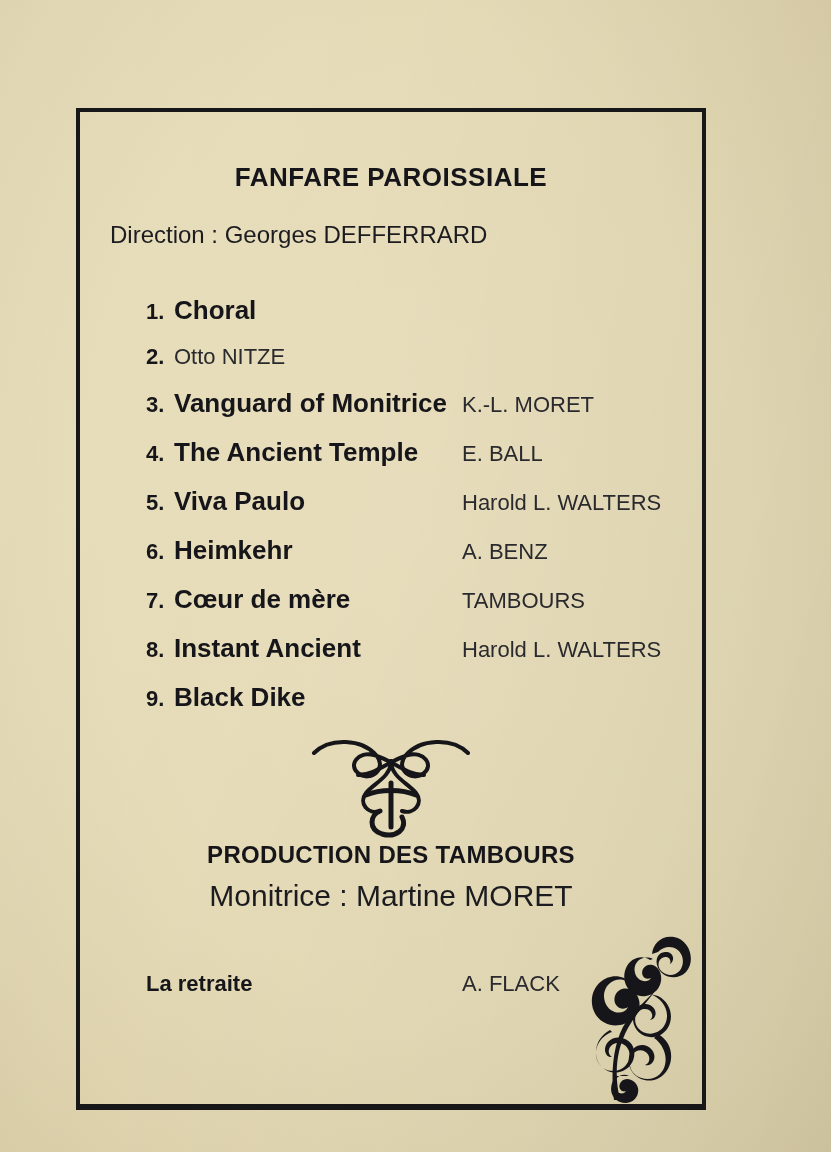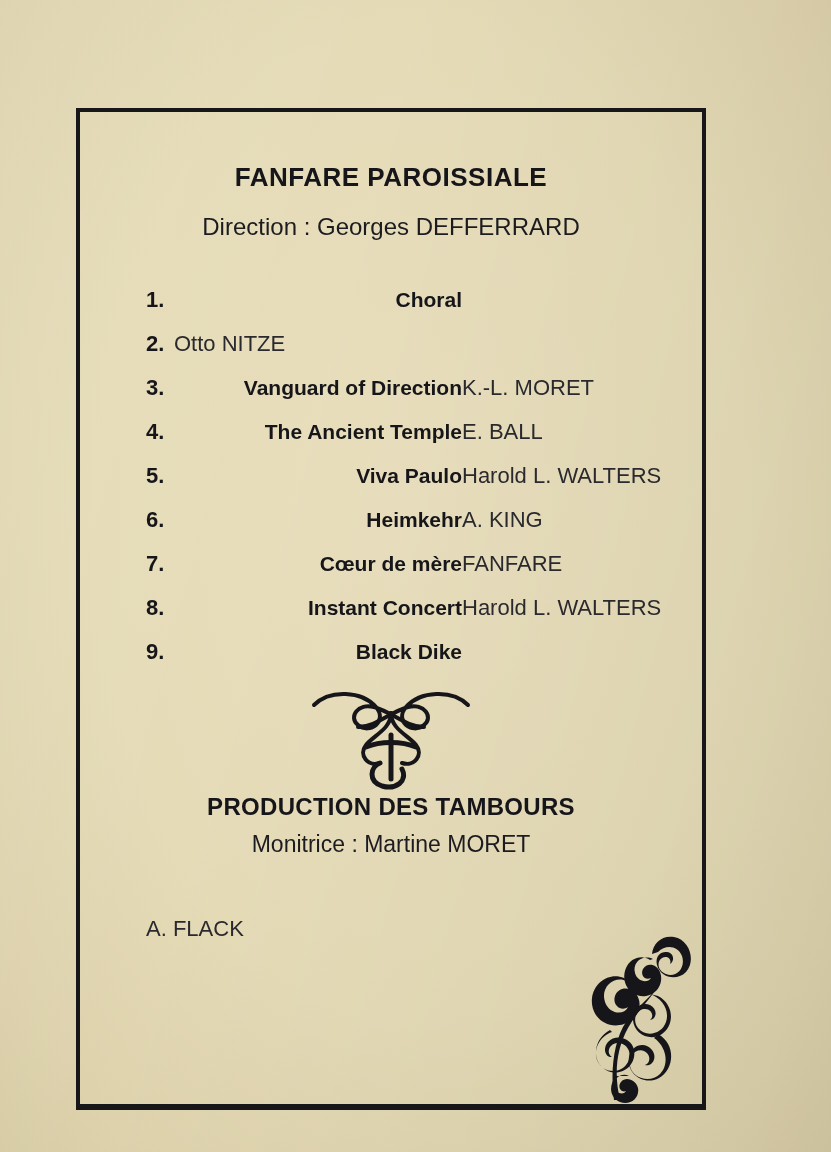--- a/index.html
+++ b/index.html
@@ -66,10 +66,9 @@
     margin-top: 24px;
   }
   .subtitle {
-    text-align: center;
     font-size: 24px;
     color: #1c1c20;
-    margin-top: 20px;
+    margin-top: 28px;
   }
 
   .program {

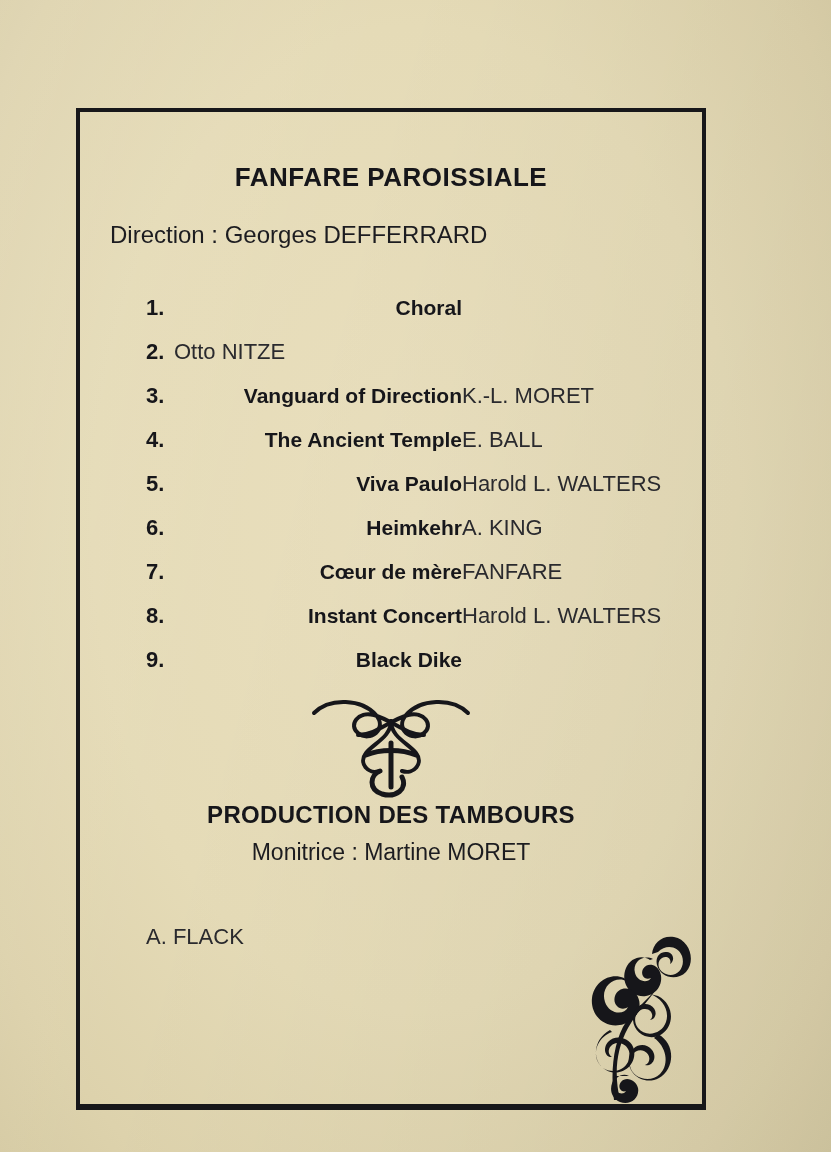--- a/index.html
+++ b/index.html
@@ -91,9 +91,8 @@
     width: 288px;
     flex: none;
     font-weight: bold;
-    font-size: 21px;
-    color: #16161a;
-    text-align: right;
+    font-size: 26px;
+    color: #16161a;
   }
   .prog-composer {
     font-size: 22px;

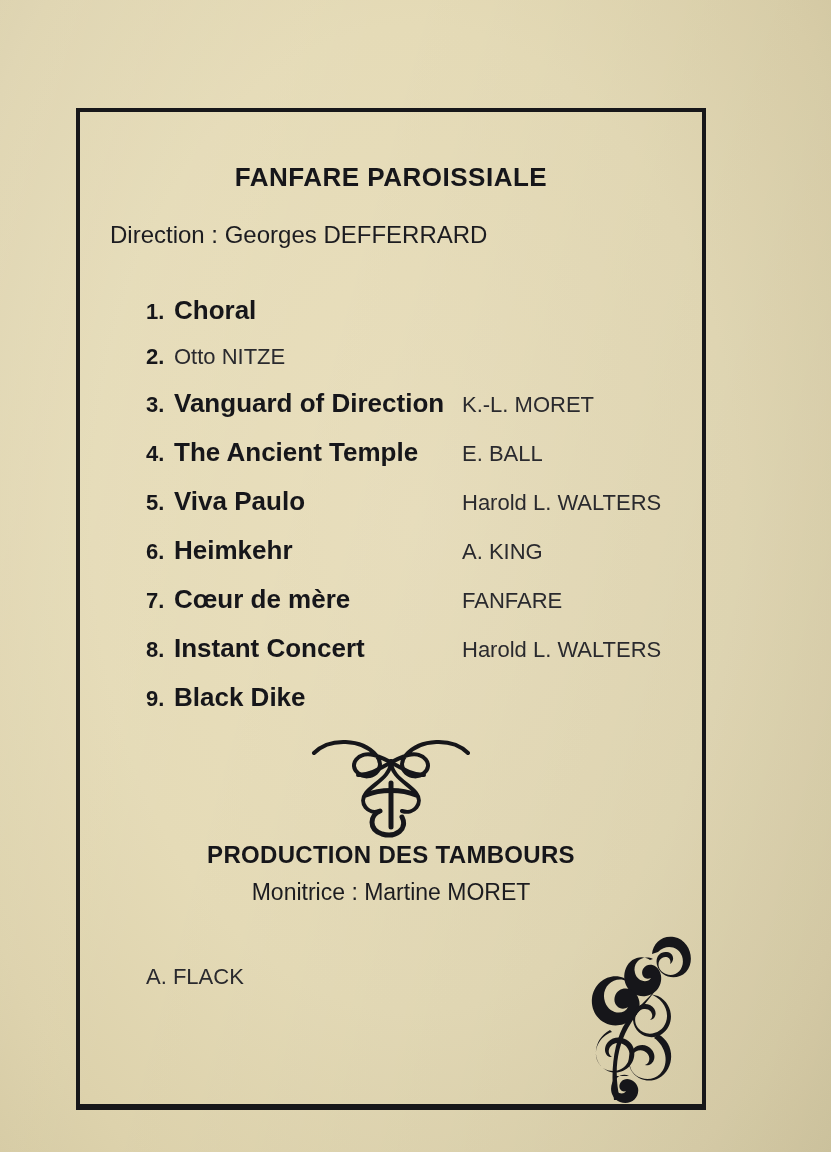--- a/index.html
+++ b/index.html
@@ -173,7 +173,7 @@
 
         <div class="prog-row">
           <span class="prog-num">3.</span>
-          <span class="prog-piece">Vanguard of Direction</span>
+          <span class="prog-piece">Vanguard of Monitrice</span>
           <span class="prog-composer">K.-L. MORET</span>
         </div>
 

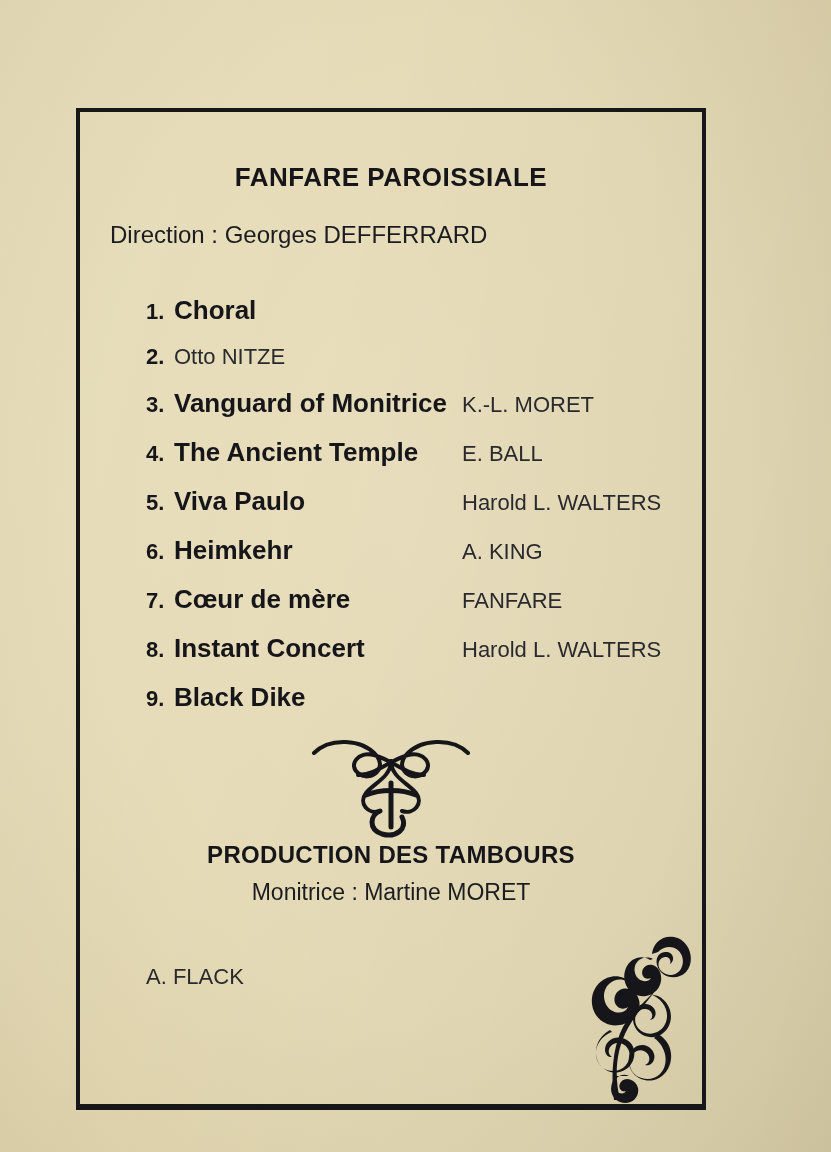--- a/index.html
+++ b/index.html
@@ -192,7 +192,7 @@
         <div class="prog-row">
           <span class="prog-num">6.</span>
           <span class="prog-piece">Heimkehr</span>
-          <span class="prog-composer">A. KING</span>
+          <span class="prog-composer">A. BENZ</span>
         </div>
 
         <div class="prog-row">

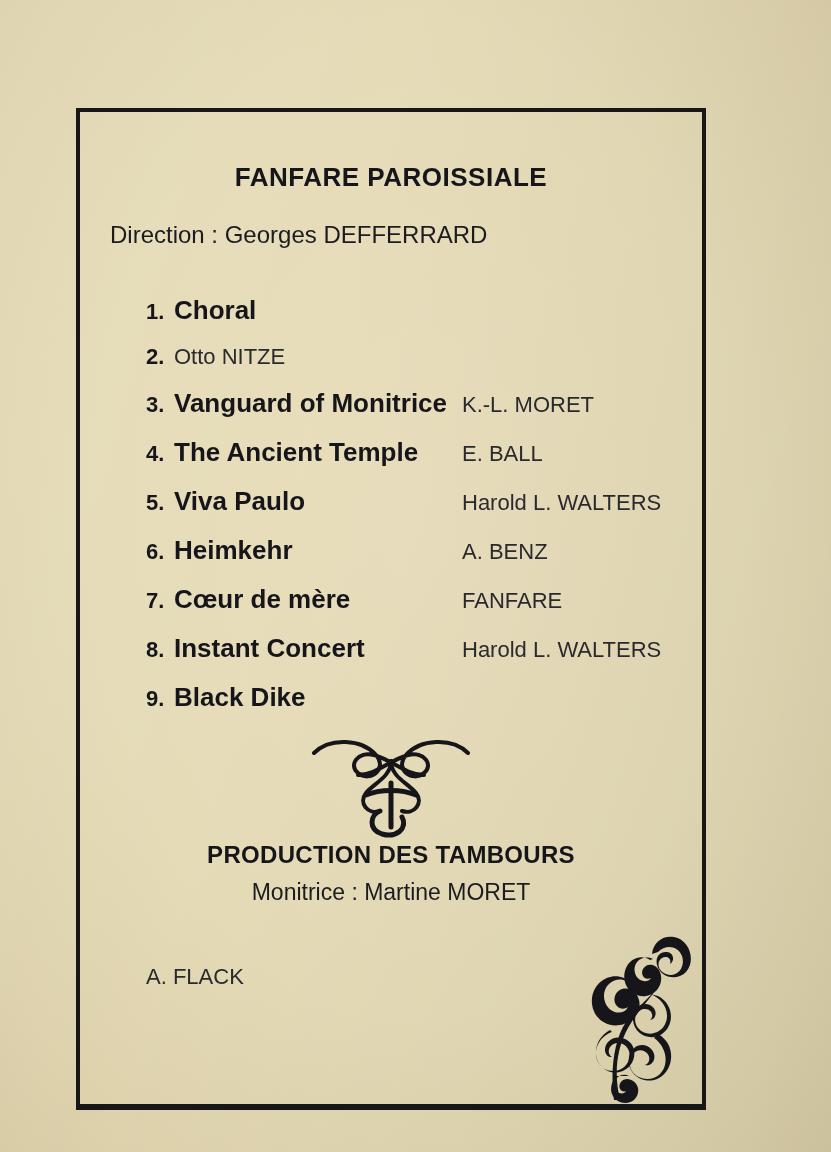--- a/index.html
+++ b/index.html
@@ -198,7 +198,7 @@
         <div class="prog-row">
           <span class="prog-num">7.</span>
           <span class="prog-piece">Cœur de mère</span>
-          <span class="prog-composer">FANFARE</span>
+          <span class="prog-composer">TAMBOURS</span>
         </div>
 
         <div class="prog-row">

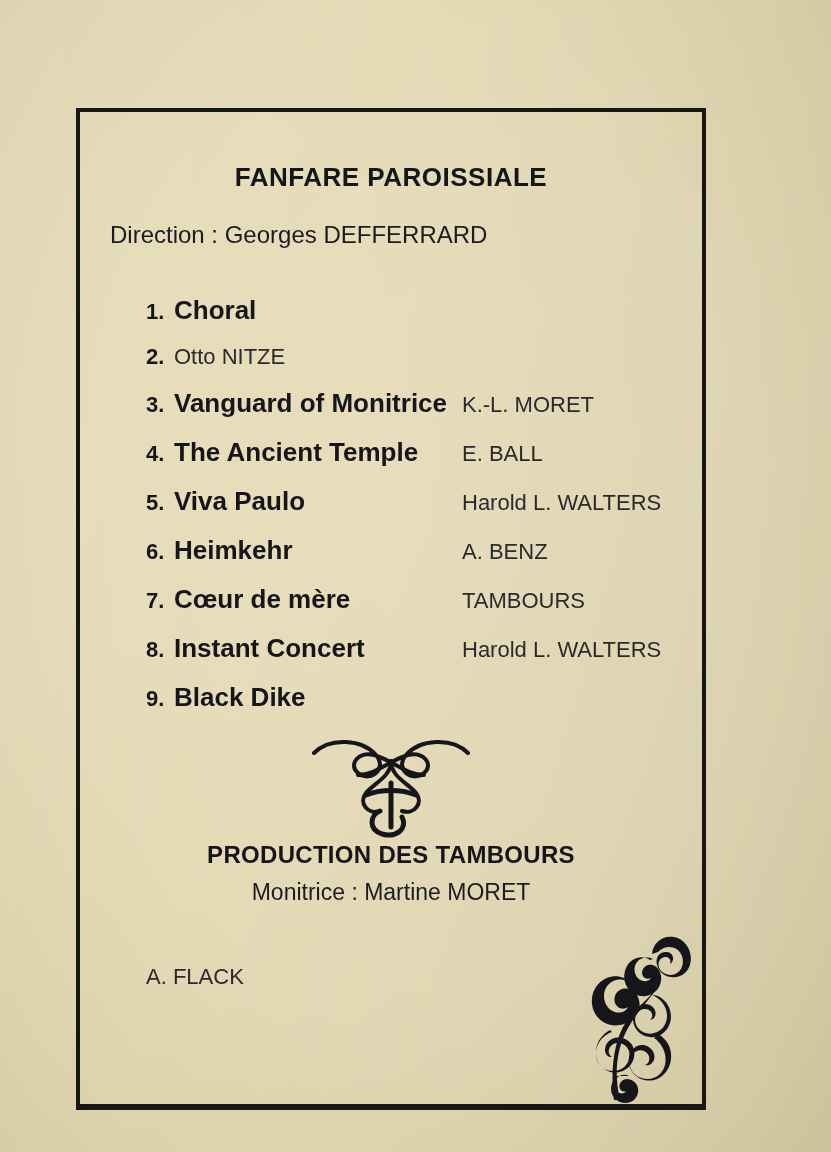--- a/index.html
+++ b/index.html
@@ -203,7 +203,7 @@
 
         <div class="prog-row">
           <span class="prog-num">8.</span>
-          <span class="prog-piece">Instant Concert</span>
+          <span class="prog-piece">Instant Ancient</span>
           <span class="prog-composer">Harold L. WALTERS</span>
         </div>
 

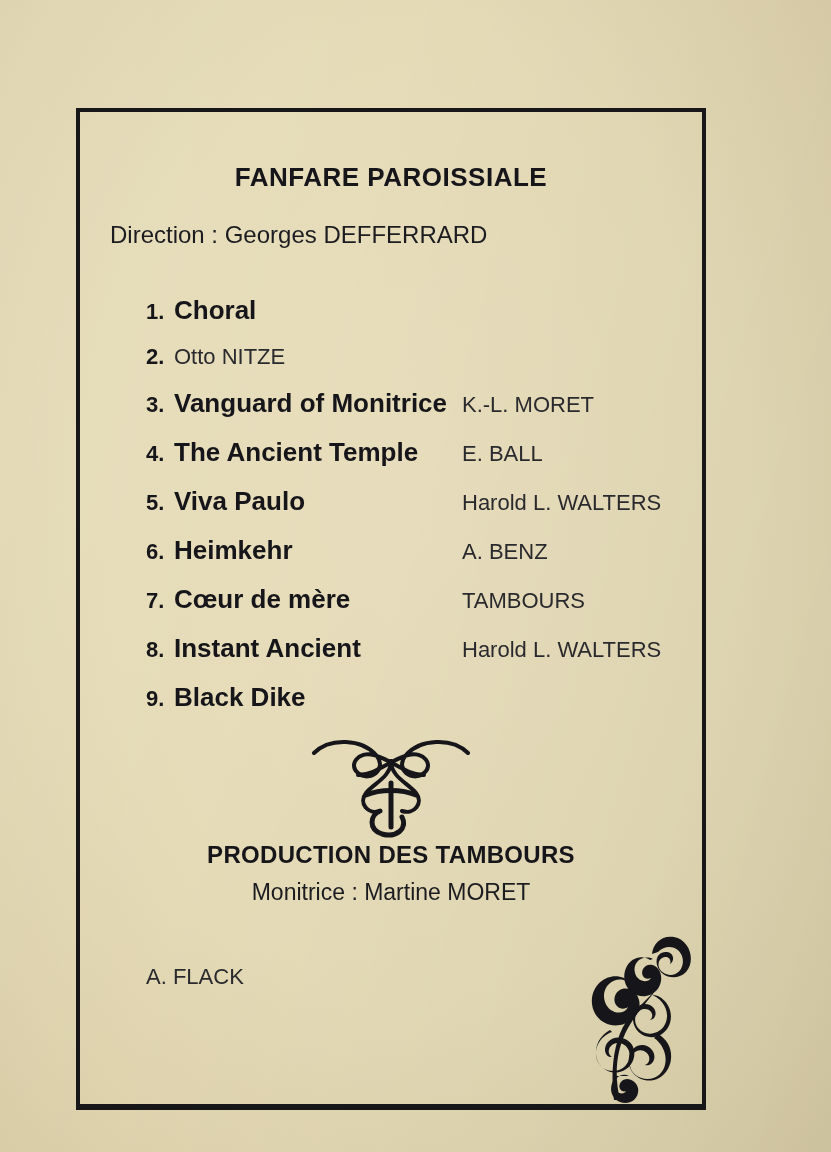--- a/index.html
+++ b/index.html
@@ -117,7 +117,7 @@
   }
   .section-sub {
     text-align: center;
-    font-size: 23px;
+    font-size: 30px;
     color: #1c1c20;
     margin-top: 10px;
   }

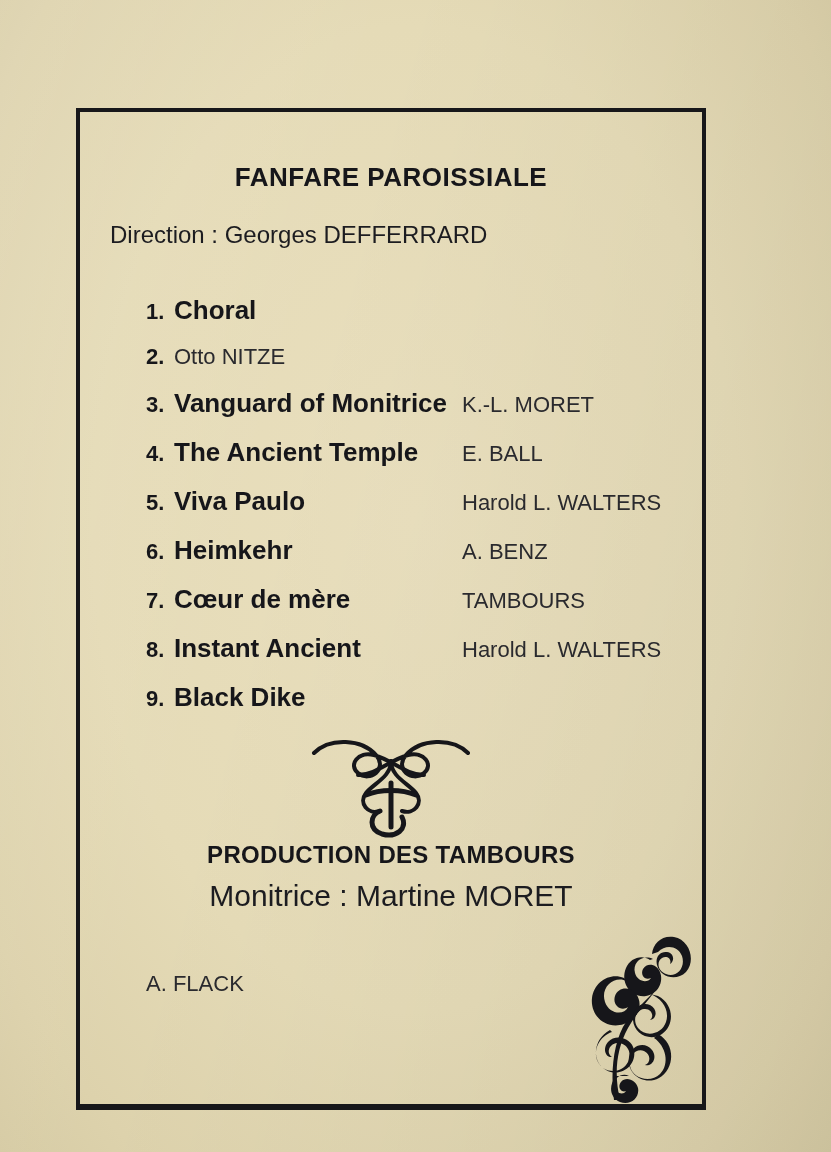--- a/index.html
+++ b/index.html
@@ -232,6 +232,7 @@
       <div class="section-sub">Monitrice : Martine MORET</div>
 
       <div class="final-row">
+        <span class="final-piece">La retraite</span>
         <span class="final-composer">A. FLACK</span>
       </div>
 

